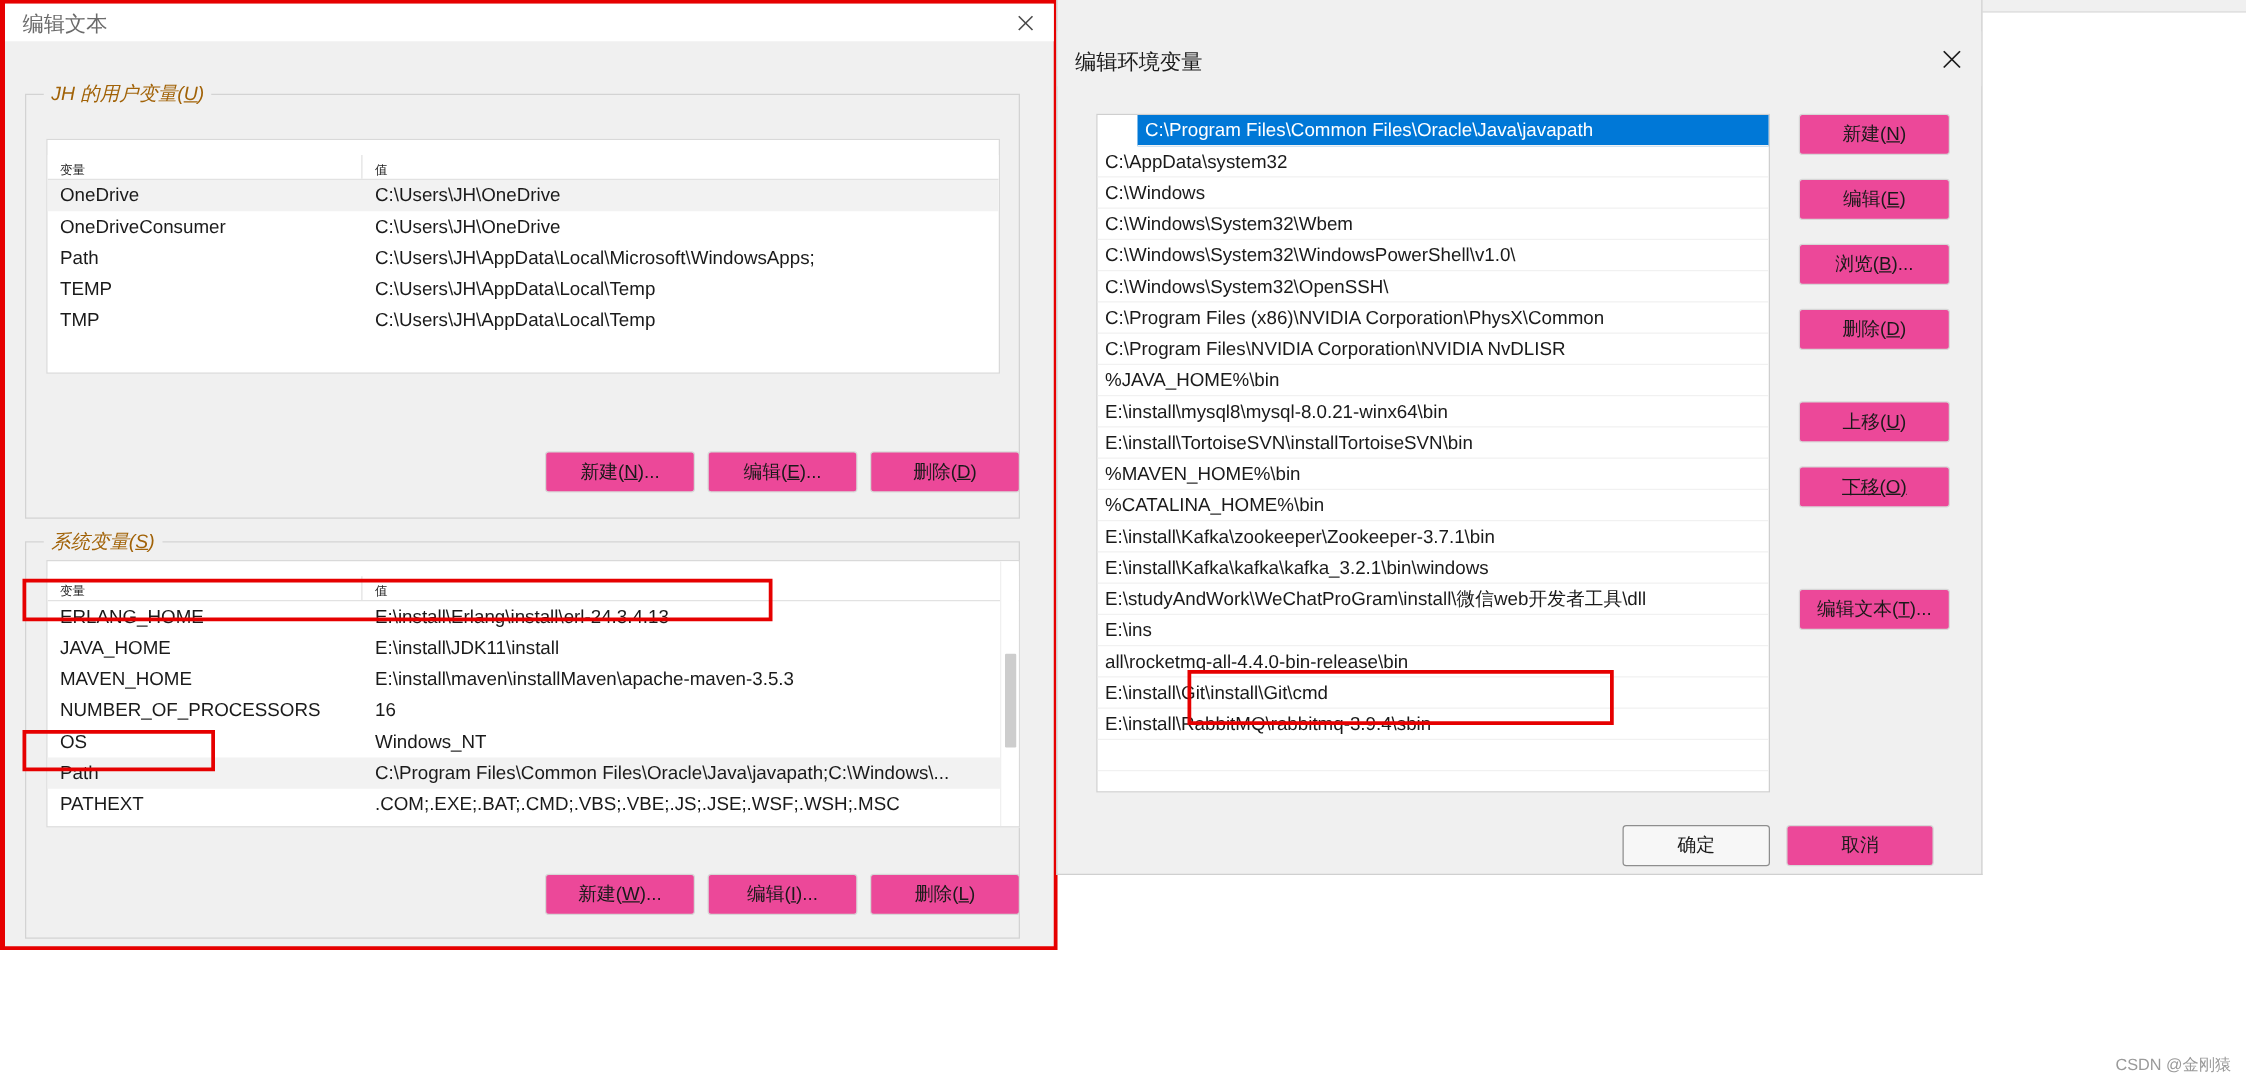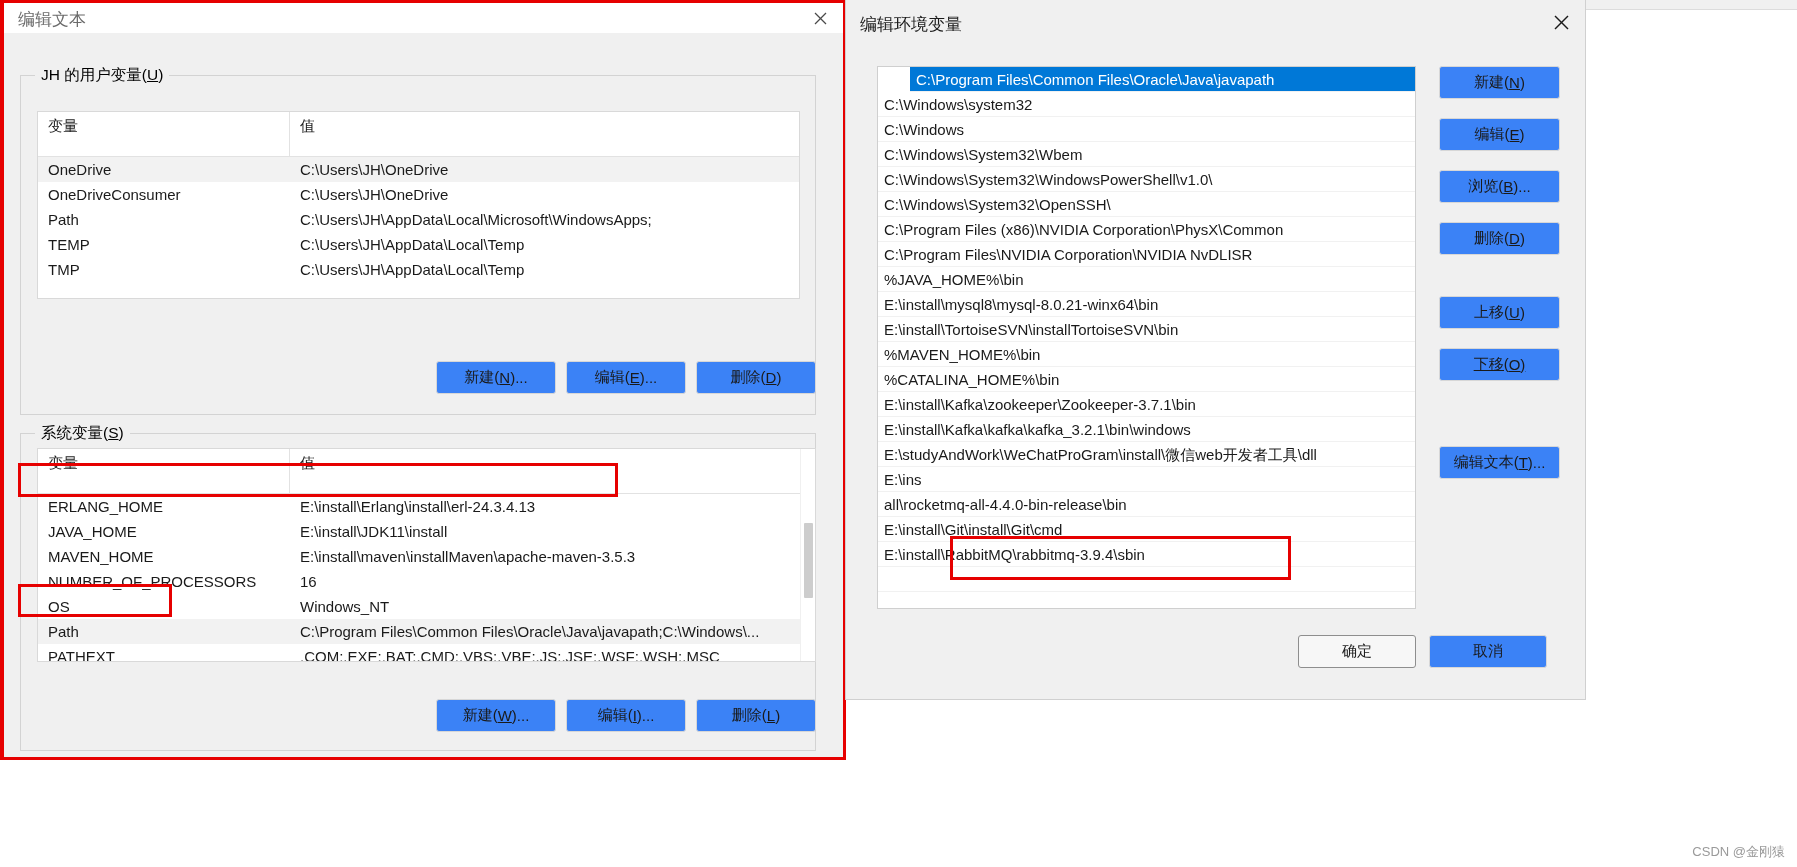--- a/index.html
+++ b/index.html
@@ -158,6 +158,7 @@
     height: 44px;
     background: #f0f0f0;
     position: relative;
+    margin-top: 25px;
   }
   .dlg-right .title-text {
     position: absolute;

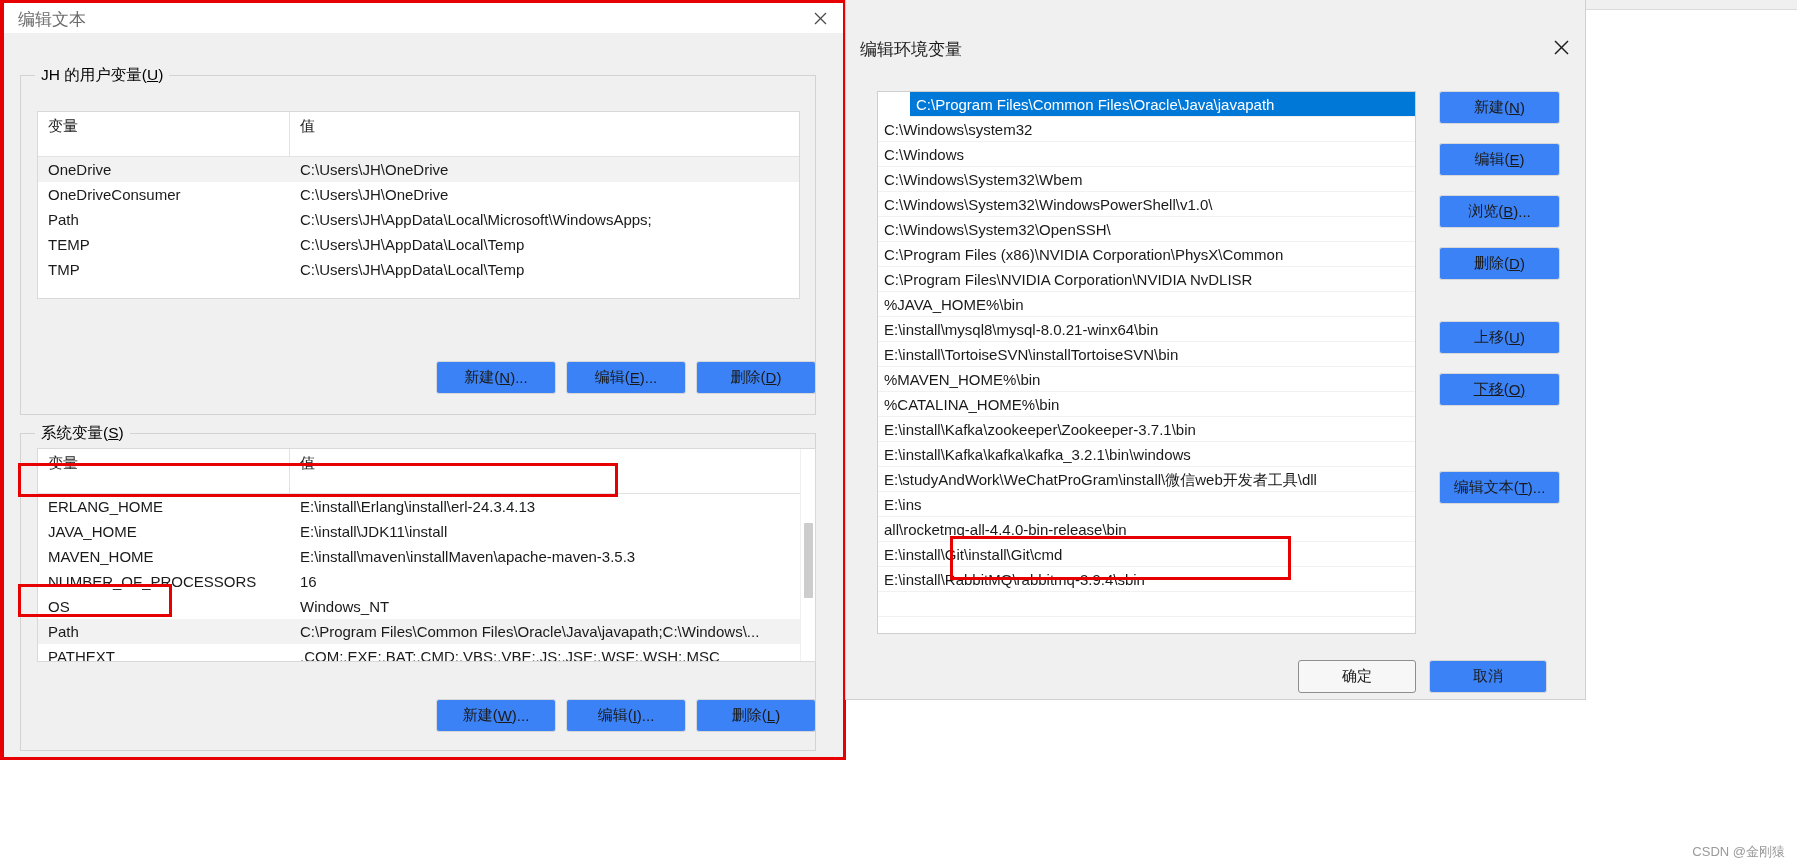--- a/index.html
+++ b/index.html
@@ -73,8 +73,9 @@
     background: #f0f0f0;
     padding: 0 6px;
     font-size: 15.5px;
-    color: #000000;
+    color: #a16207;
     white-space: nowrap;
+    font-style: italic;
   }
   .gb-label u { text-decoration: underline; }
 

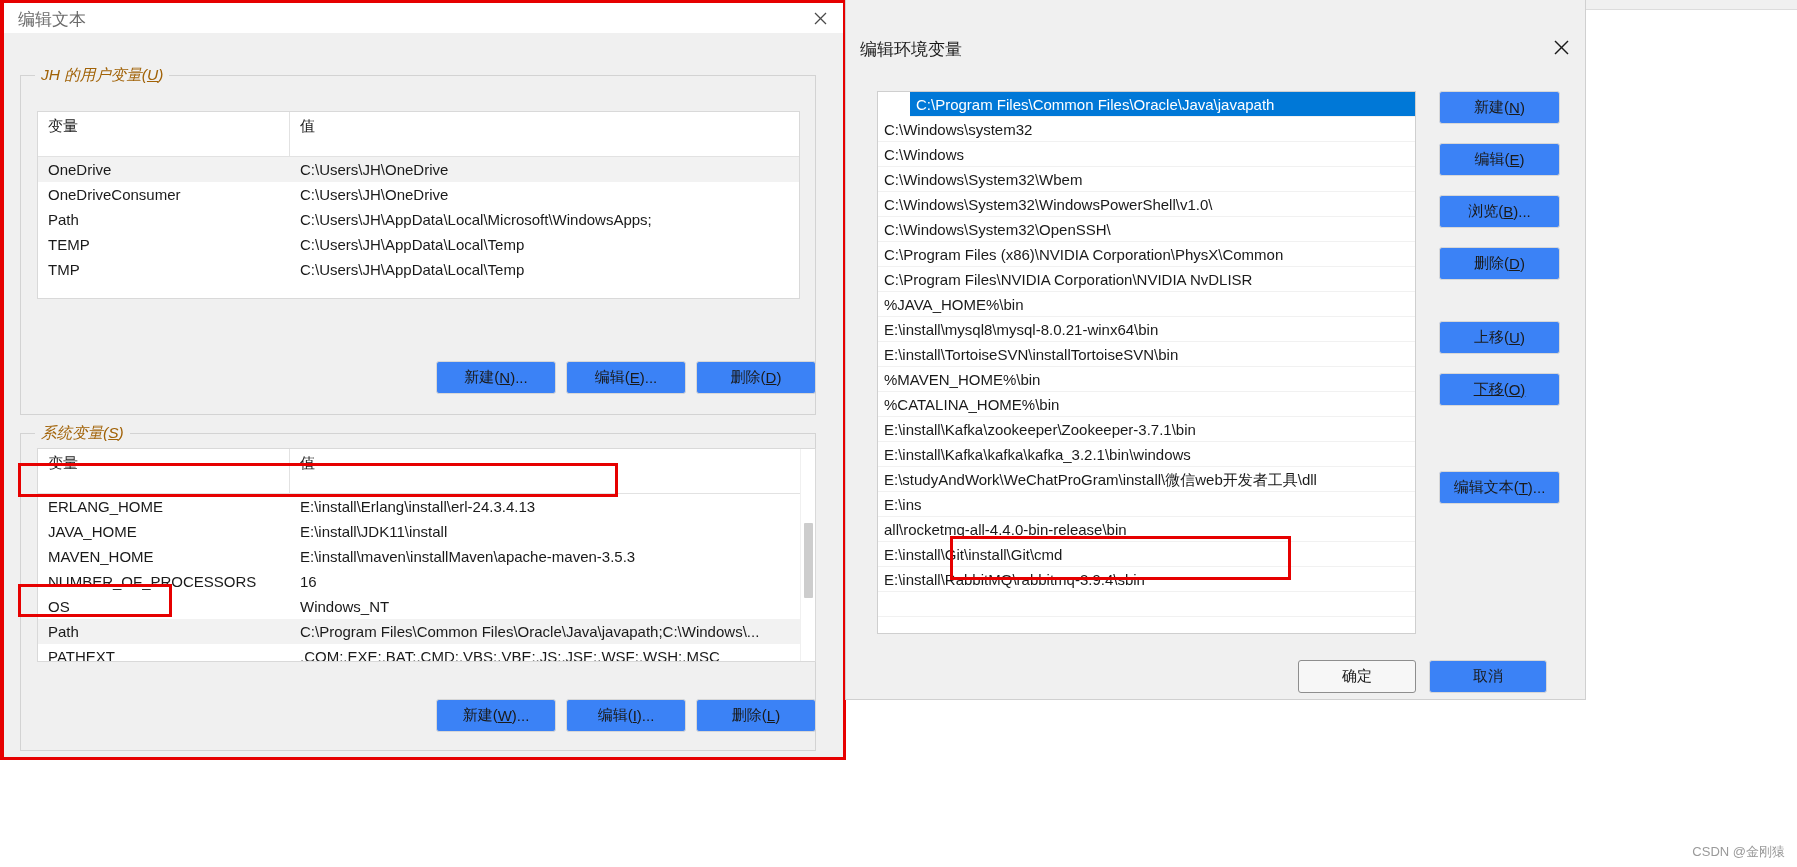--- a/index.html
+++ b/index.html
@@ -129,7 +129,7 @@
 
   
   .btn {
-    background: #3b82f6;
+    background: #ec4899;
     border: 1px solid #d7d7d7;
     border-radius: 3px;
     font-size: 15px;

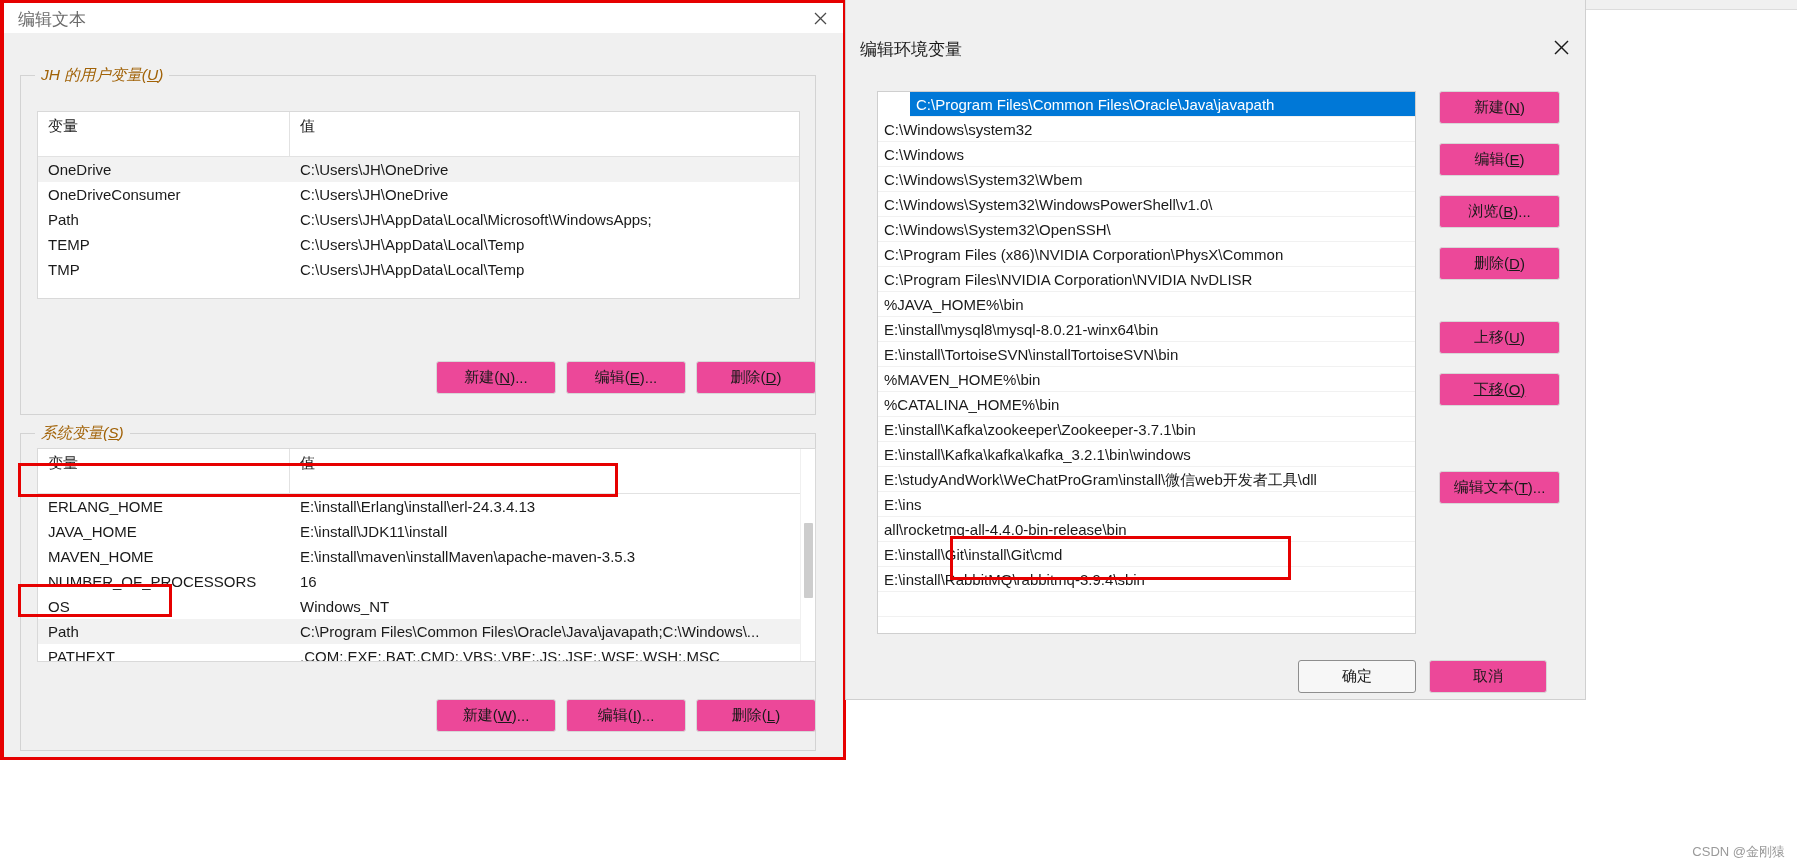--- a/index.html
+++ b/index.html
@@ -88,11 +88,12 @@
   }
   .lv-head {
     display: flex;
-    height: 45px;
+    height: 20px;
     background: #ffffff;
     border-bottom: 1px solid #e2e2e2;
-    font-size: 15px;
+    font-size: 10px;
     color: #1a1a1a;
+    margin-top: 12px;
   }
   .lv-head .cell {
     padding: 5px 0 0 10px;

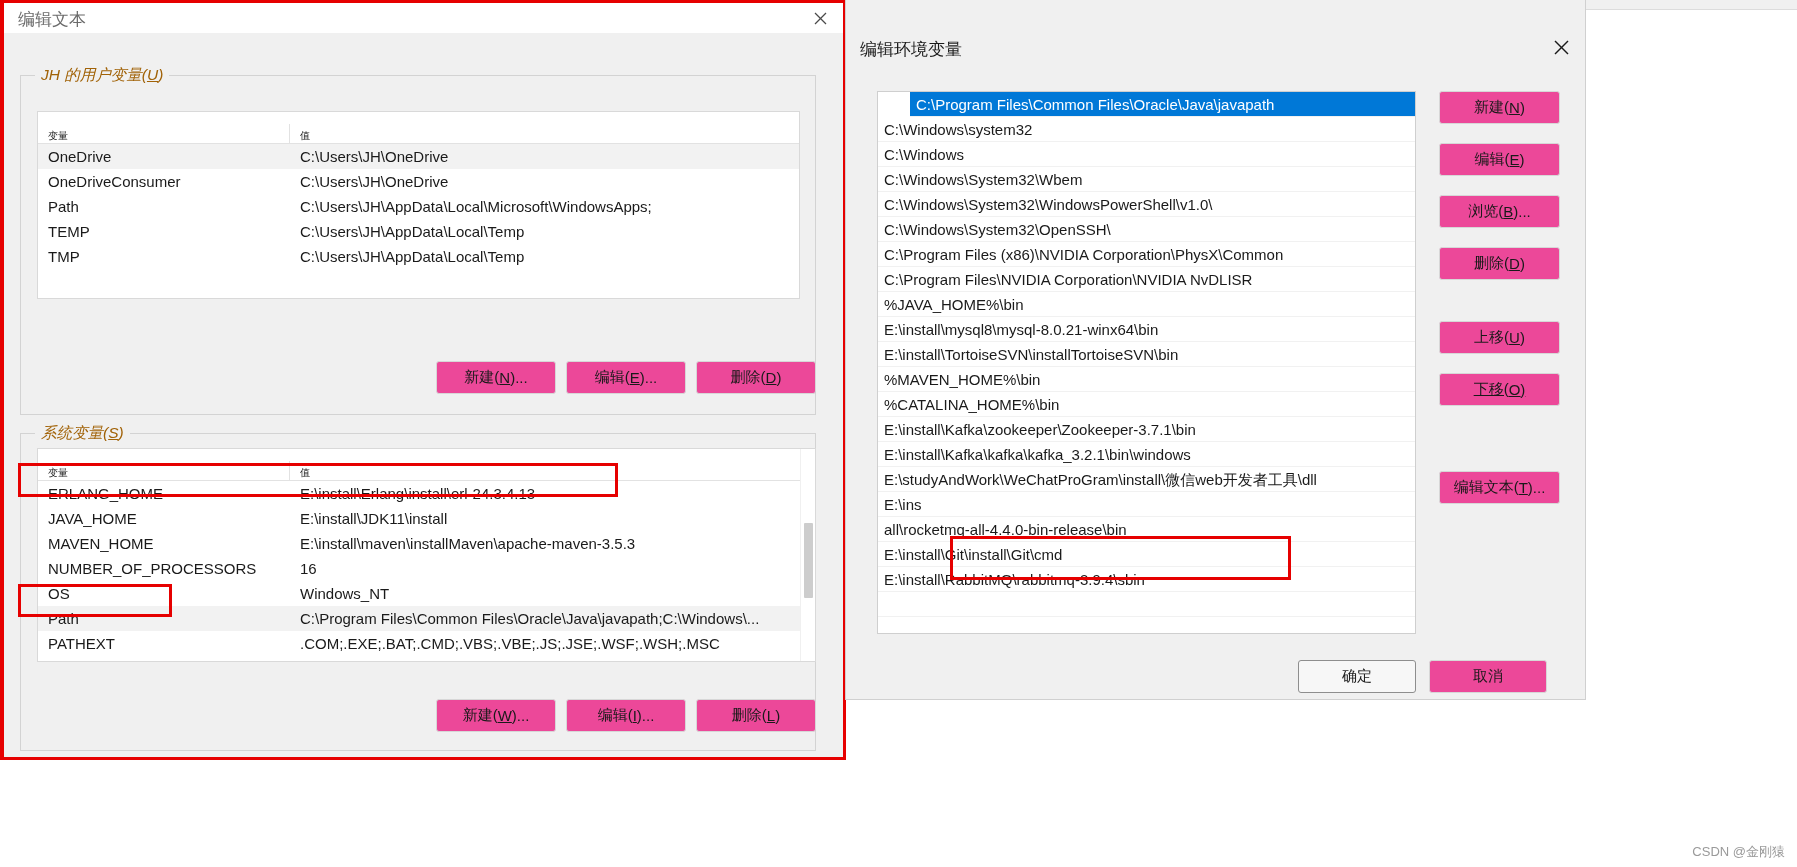--- a/index.html
+++ b/index.html
@@ -388,7 +388,7 @@
 
     <div class="path-list" id="path-list">
         <div class="path-row selected">C:\Program Files\Common Files\Oracle\Java\javapath</div>
-        <div class="path-row">C:\Windows\system32</div>
+        <div class="path-row">C:\AppData\system32</div>
         <div class="path-row">C:\Windows</div>
         <div class="path-row">C:\Windows\System32\Wbem</div>
         <div class="path-row">C:\Windows\System32\WindowsPowerShell\v1.0\</div>

